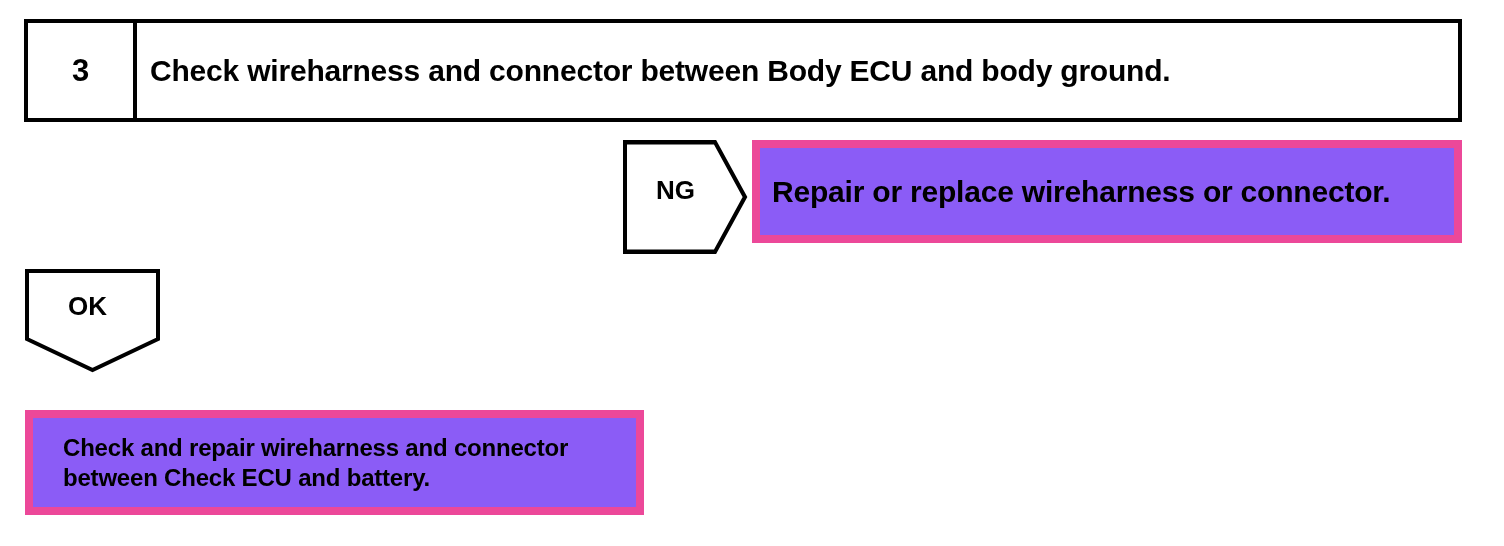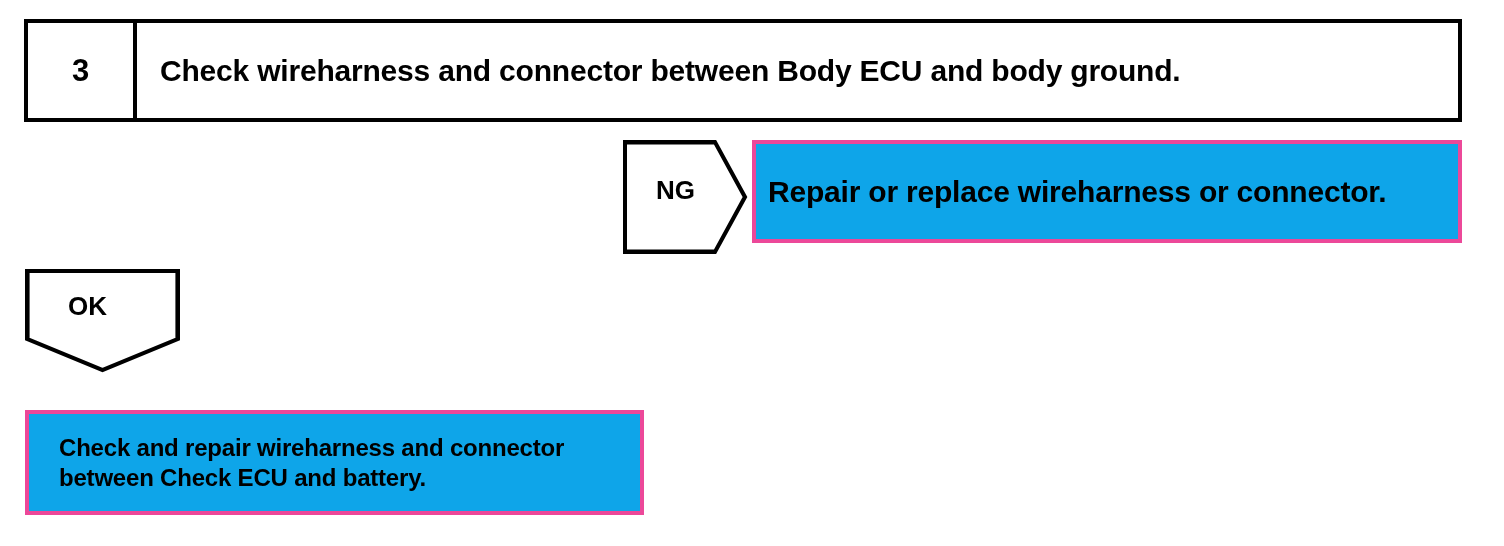--- a/index.html
+++ b/index.html
@@ -53,7 +53,7 @@
     flex: 1 1 auto;
     display: flex;
     align-items: center;
-    padding-left: 23px;
+    padding-left: 13px;
     box-sizing: border-box;
   }
   .step-text {

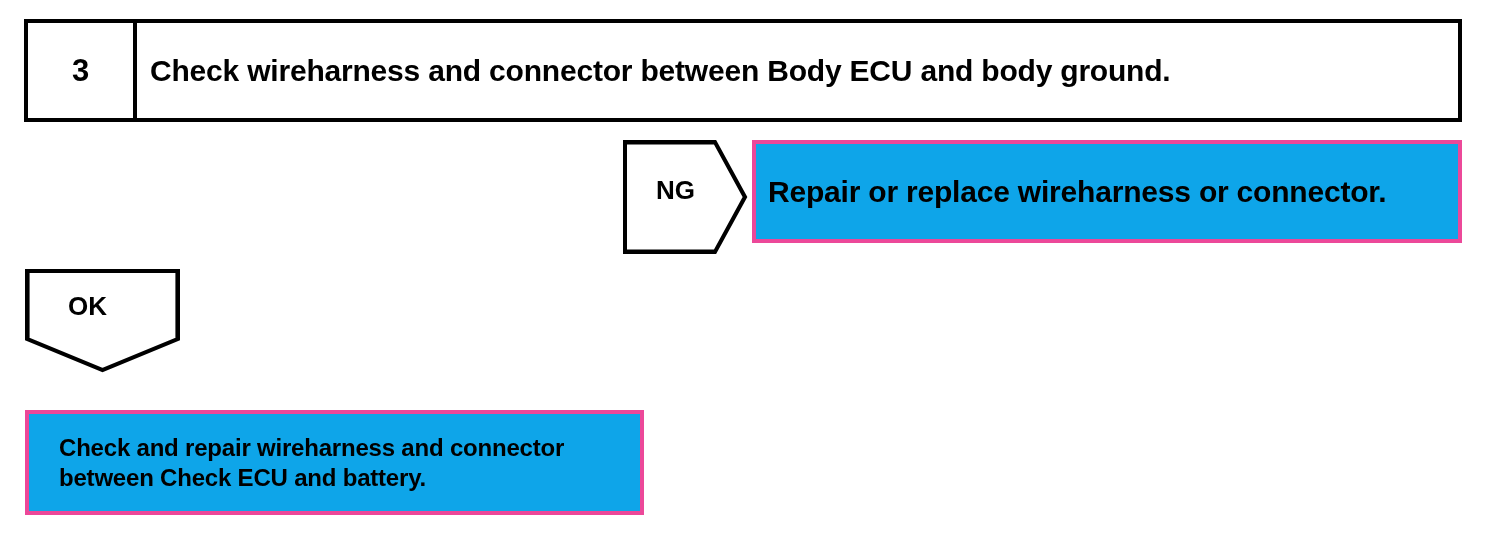--- a/index.html
+++ b/index.html
@@ -106,8 +106,8 @@
   .action-box {
     position: absolute;
     box-sizing: border-box;
-    border: 4px solid #ec4899;
-    background: #0ea5e9;
+    border: 8px solid #ec4899;
+    background: #8b5cf6;
     display: flex;
     align-items: center;
   }

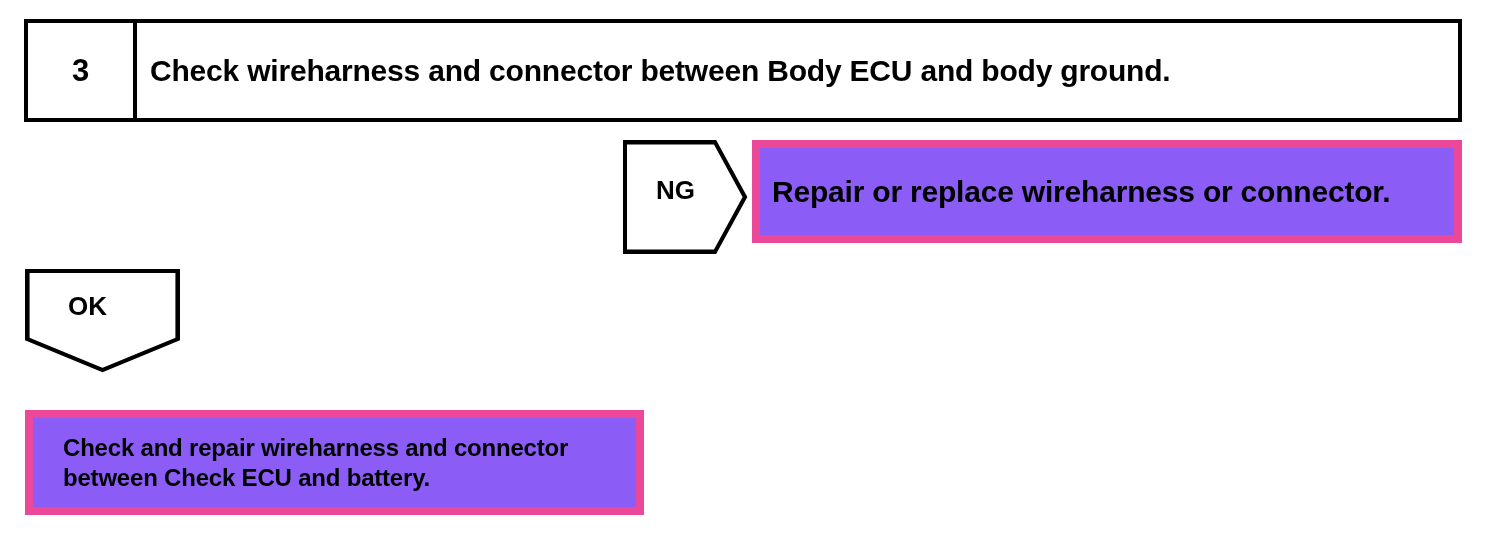--- a/index.html
+++ b/index.html
@@ -76,7 +76,7 @@
     position: absolute;
     left: 25px;
     top: 269px;
-    width: 155px;
+    width: 135px;
     height: 103px;
     text-decoration: underline;
   }

